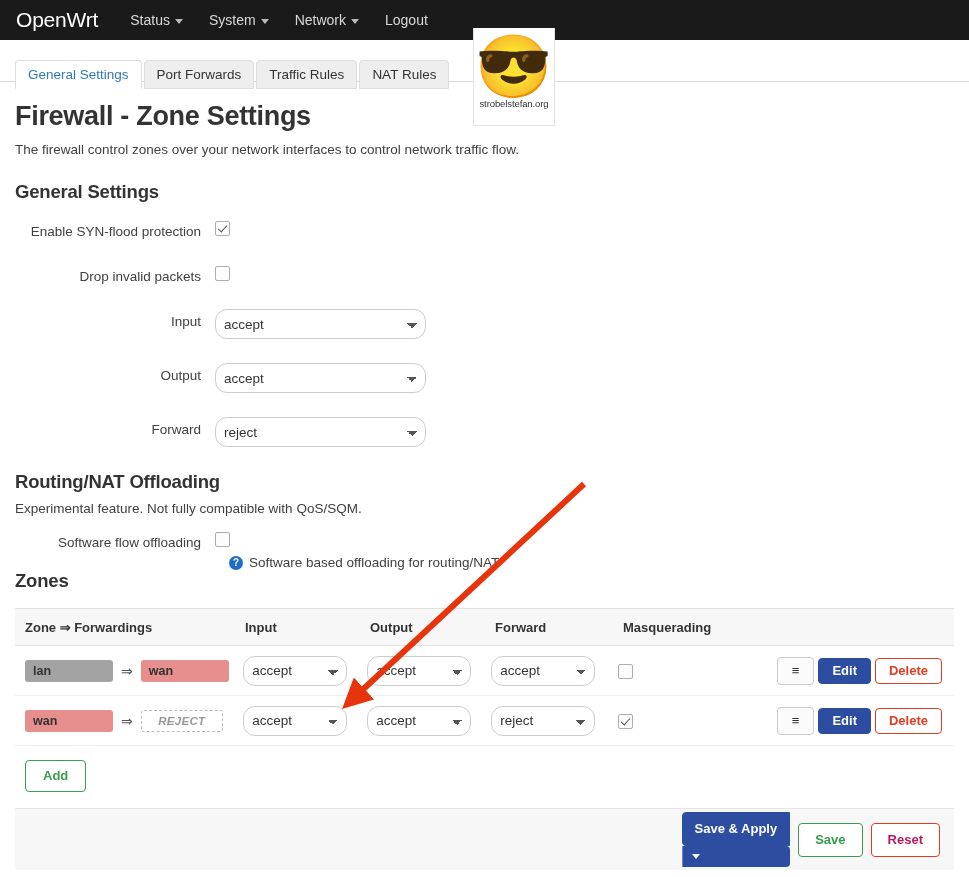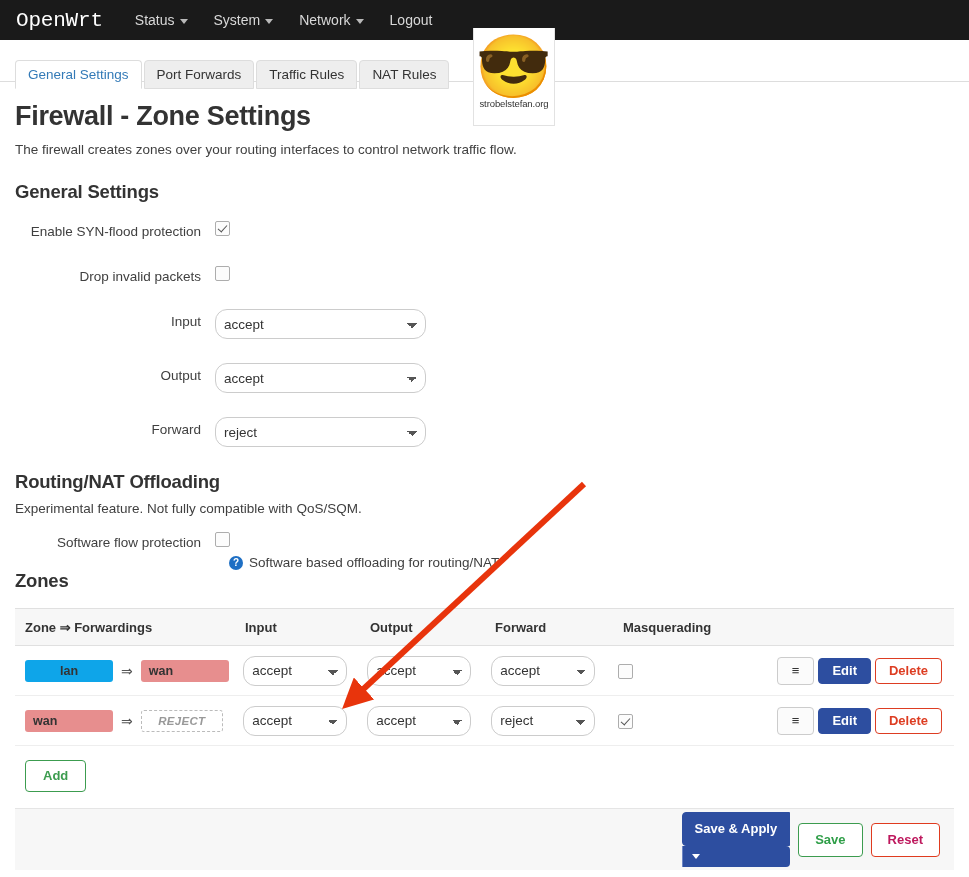--- a/index.html
+++ b/index.html
@@ -28,7 +28,6 @@
     letter-spacing: -0.2px;
     margin-right: 32px;
     font-weight: 400;
-    font-family: Liberation Mono, monospace;
   }
   .navlinks { display: flex; align-items: center; gap: 26px; }
   .navitem {

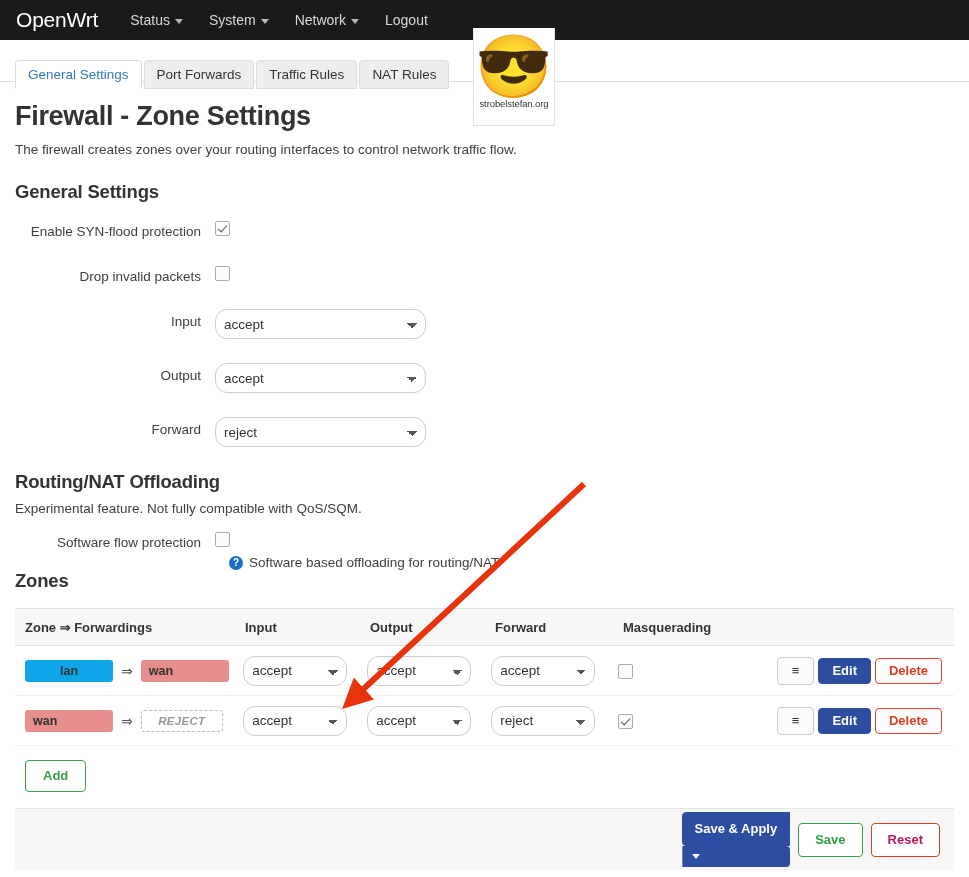--- a/index.html
+++ b/index.html
@@ -364,7 +364,7 @@
 <div class="content">
 
   <h1 class="page-title">Firewall - Zone Settings</h1>
-  <p class="page-desc">The firewall creates zones over your routing interfaces to control network traffic flow.</p>
+  <p class="page-desc">The firewall control zones over your network interfaces to control network traffic flow.</p>
 
   <h3 class="section">General Settings</h3>
 

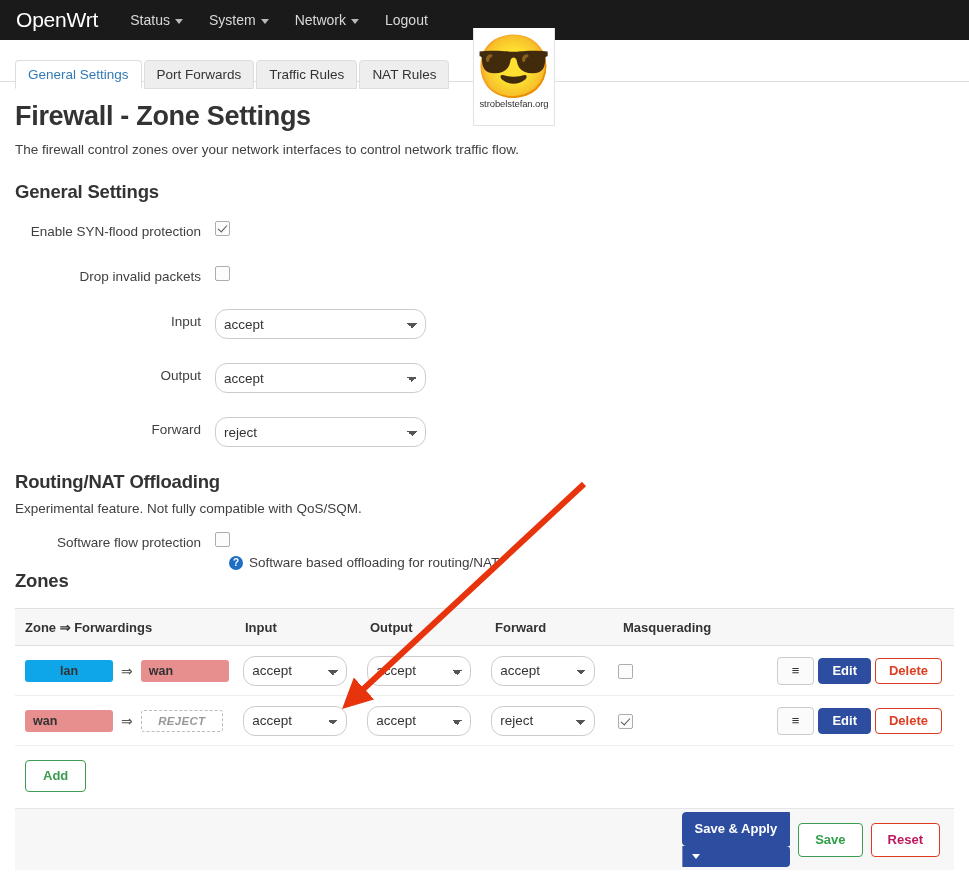--- a/index.html
+++ b/index.html
@@ -413,7 +413,7 @@
   <p class="section-desc">Experimental feature. Not fully compatible with QoS/SQM.</p>
 
   <div class="form-row" style="margin-bottom:16px;">
-    <div class="form-label">Software flow protection</div>
+    <div class="form-label">Software flow offloading</div>
     <div class="form-field">
       <span class="cbox"></span>
     </div>

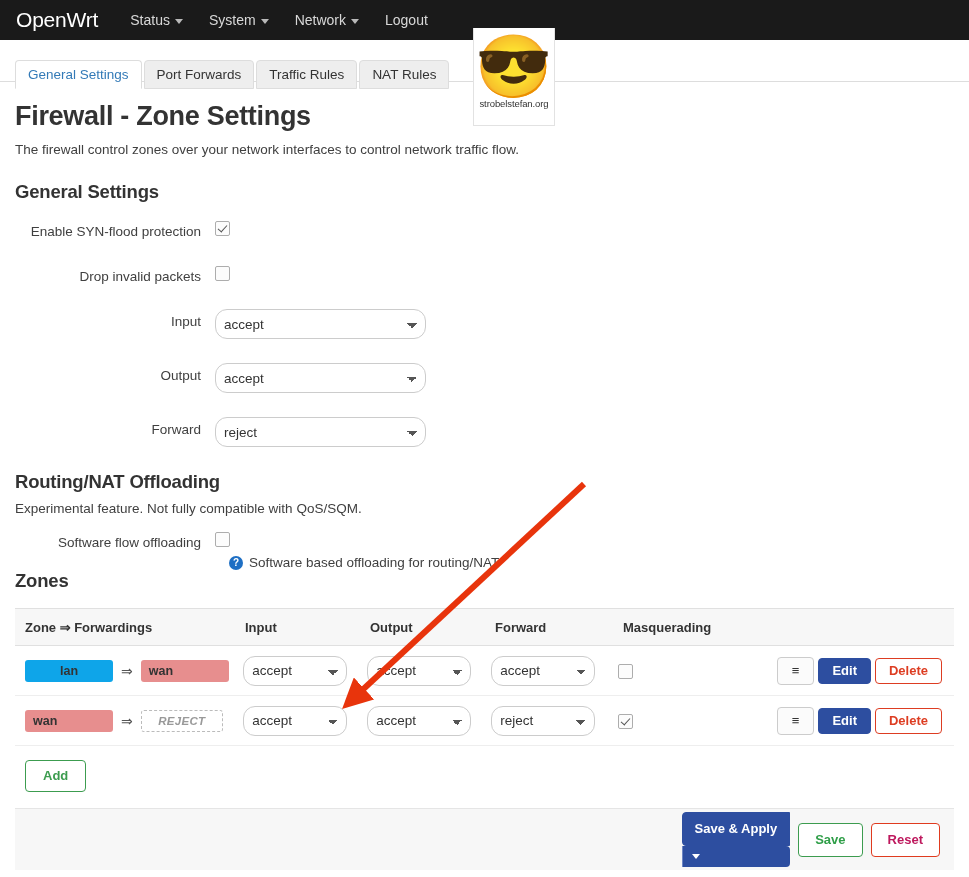--- a/index.html
+++ b/index.html
@@ -238,7 +238,7 @@
     border-radius: 3px;
     line-height: 14px;
   }
-  .badge.lan { background: #0ea5e9; text-align: center; }
+  .badge.lan { background: #a3a3a3; }
   .badge.wan { background: #e78e8e; }
   .arrow-glyph { font-size: 14px; color: #555555; }
   .badge.reject {

